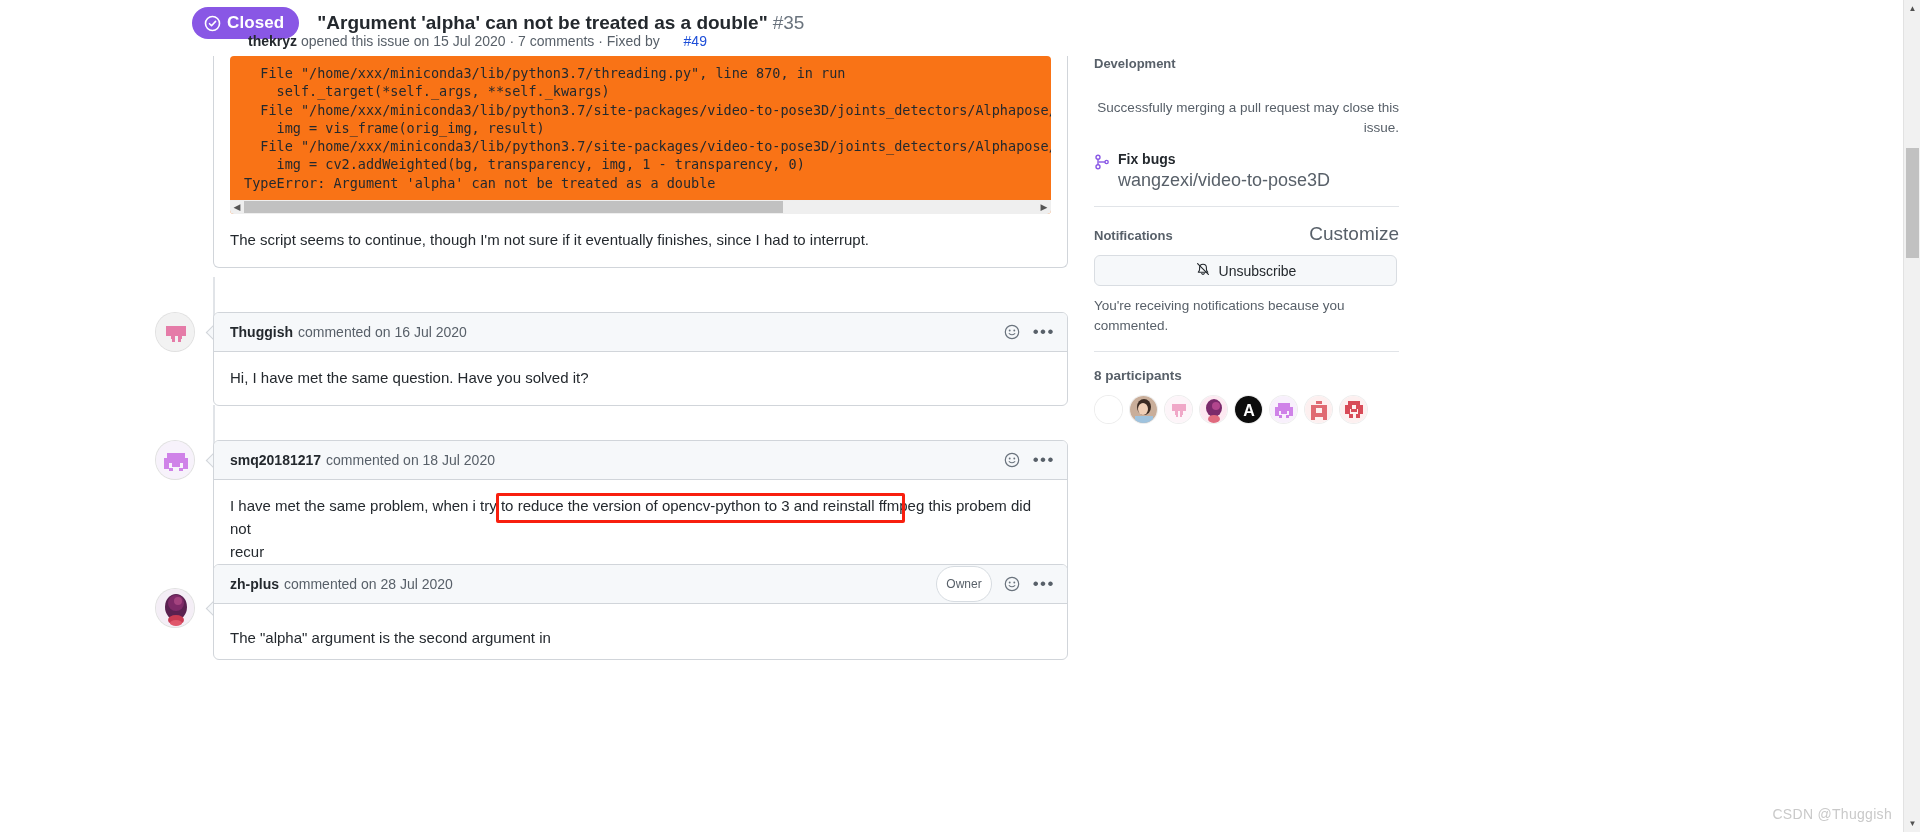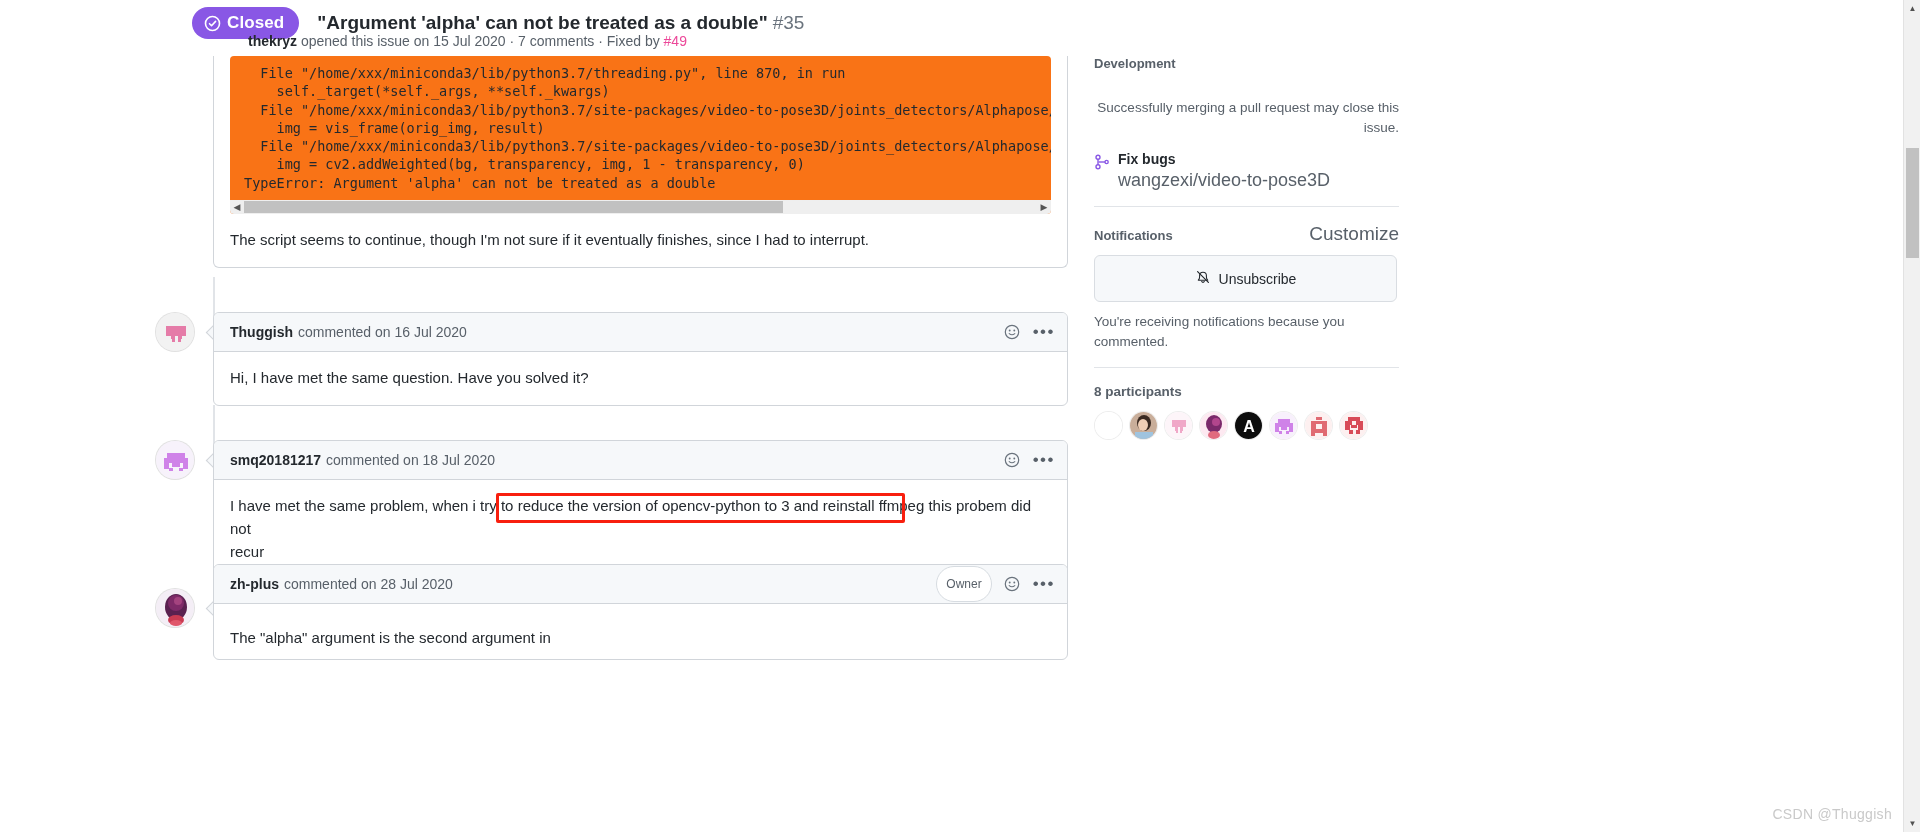--- a/index.html
+++ b/index.html
@@ -71,7 +71,7 @@
     font-weight: 600;
     color: #24292e;
   }
-  .link-blue { color: #ec4899; text-decoration: none; }
+  .link-blue { color: #1d4ed8; text-decoration: none; margin-left: 20px; }
 
   
   .main-col {

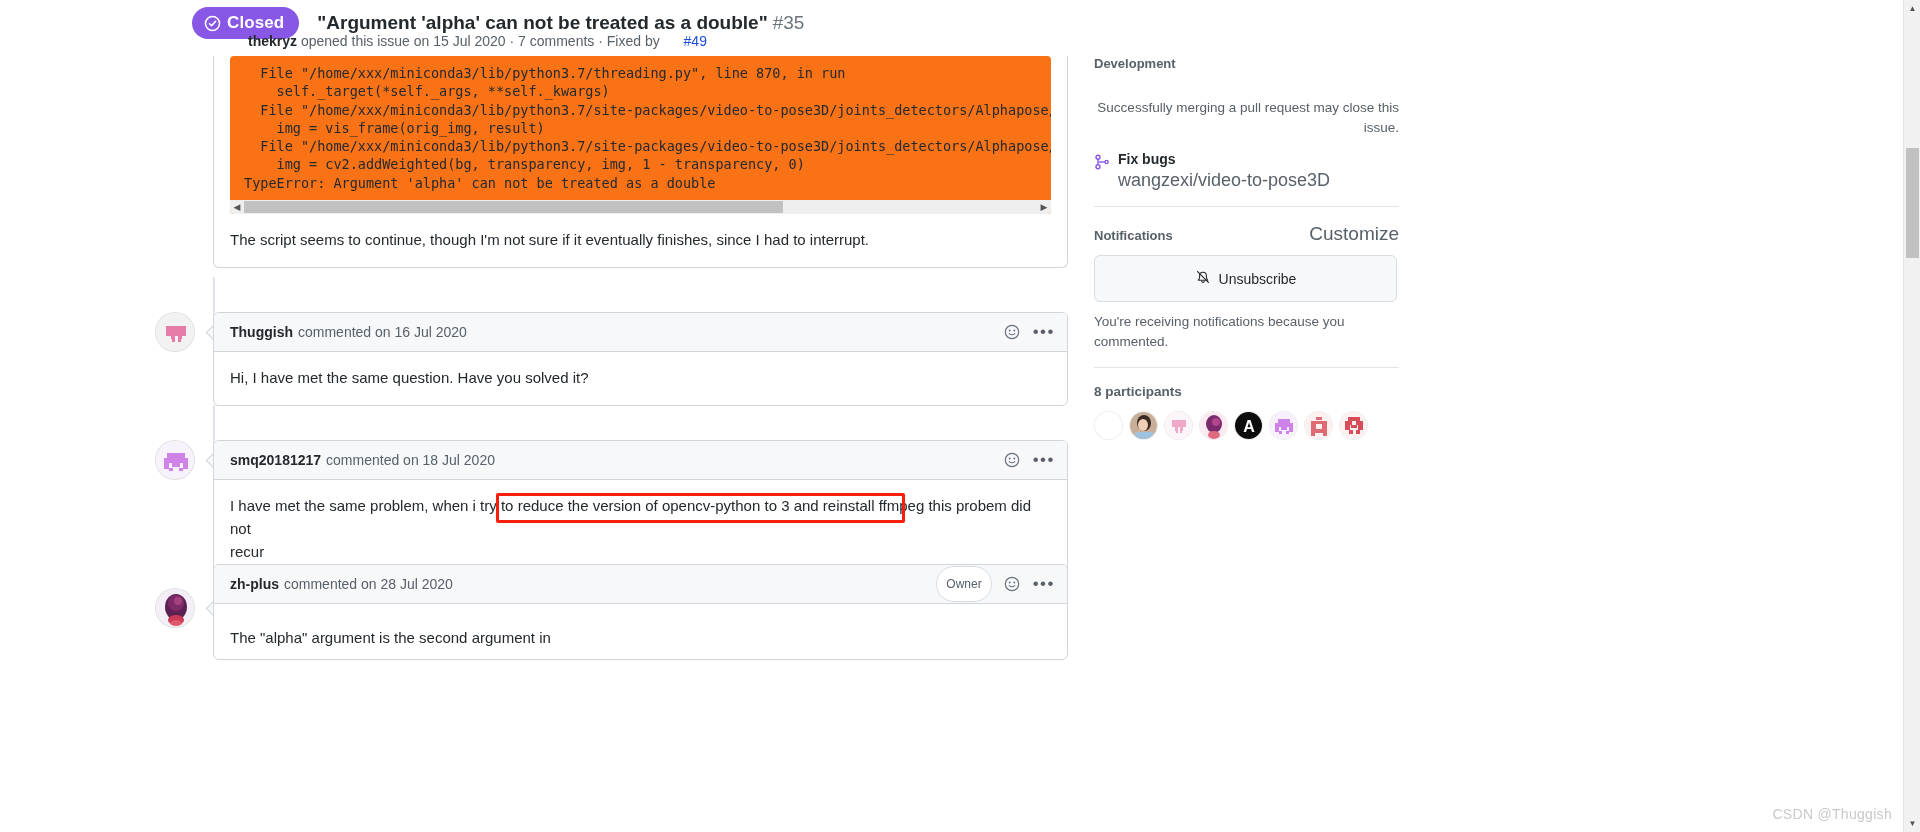--- a/index.html
+++ b/index.html
@@ -298,7 +298,7 @@
   .unsub-btn {
     margin-top: 10px;
     width: 303px;
-    height: 47px;
+    height: 31px;
     border: 1px solid #d9dde2;
     border-radius: 6px;
     background: #f6f8fa;

